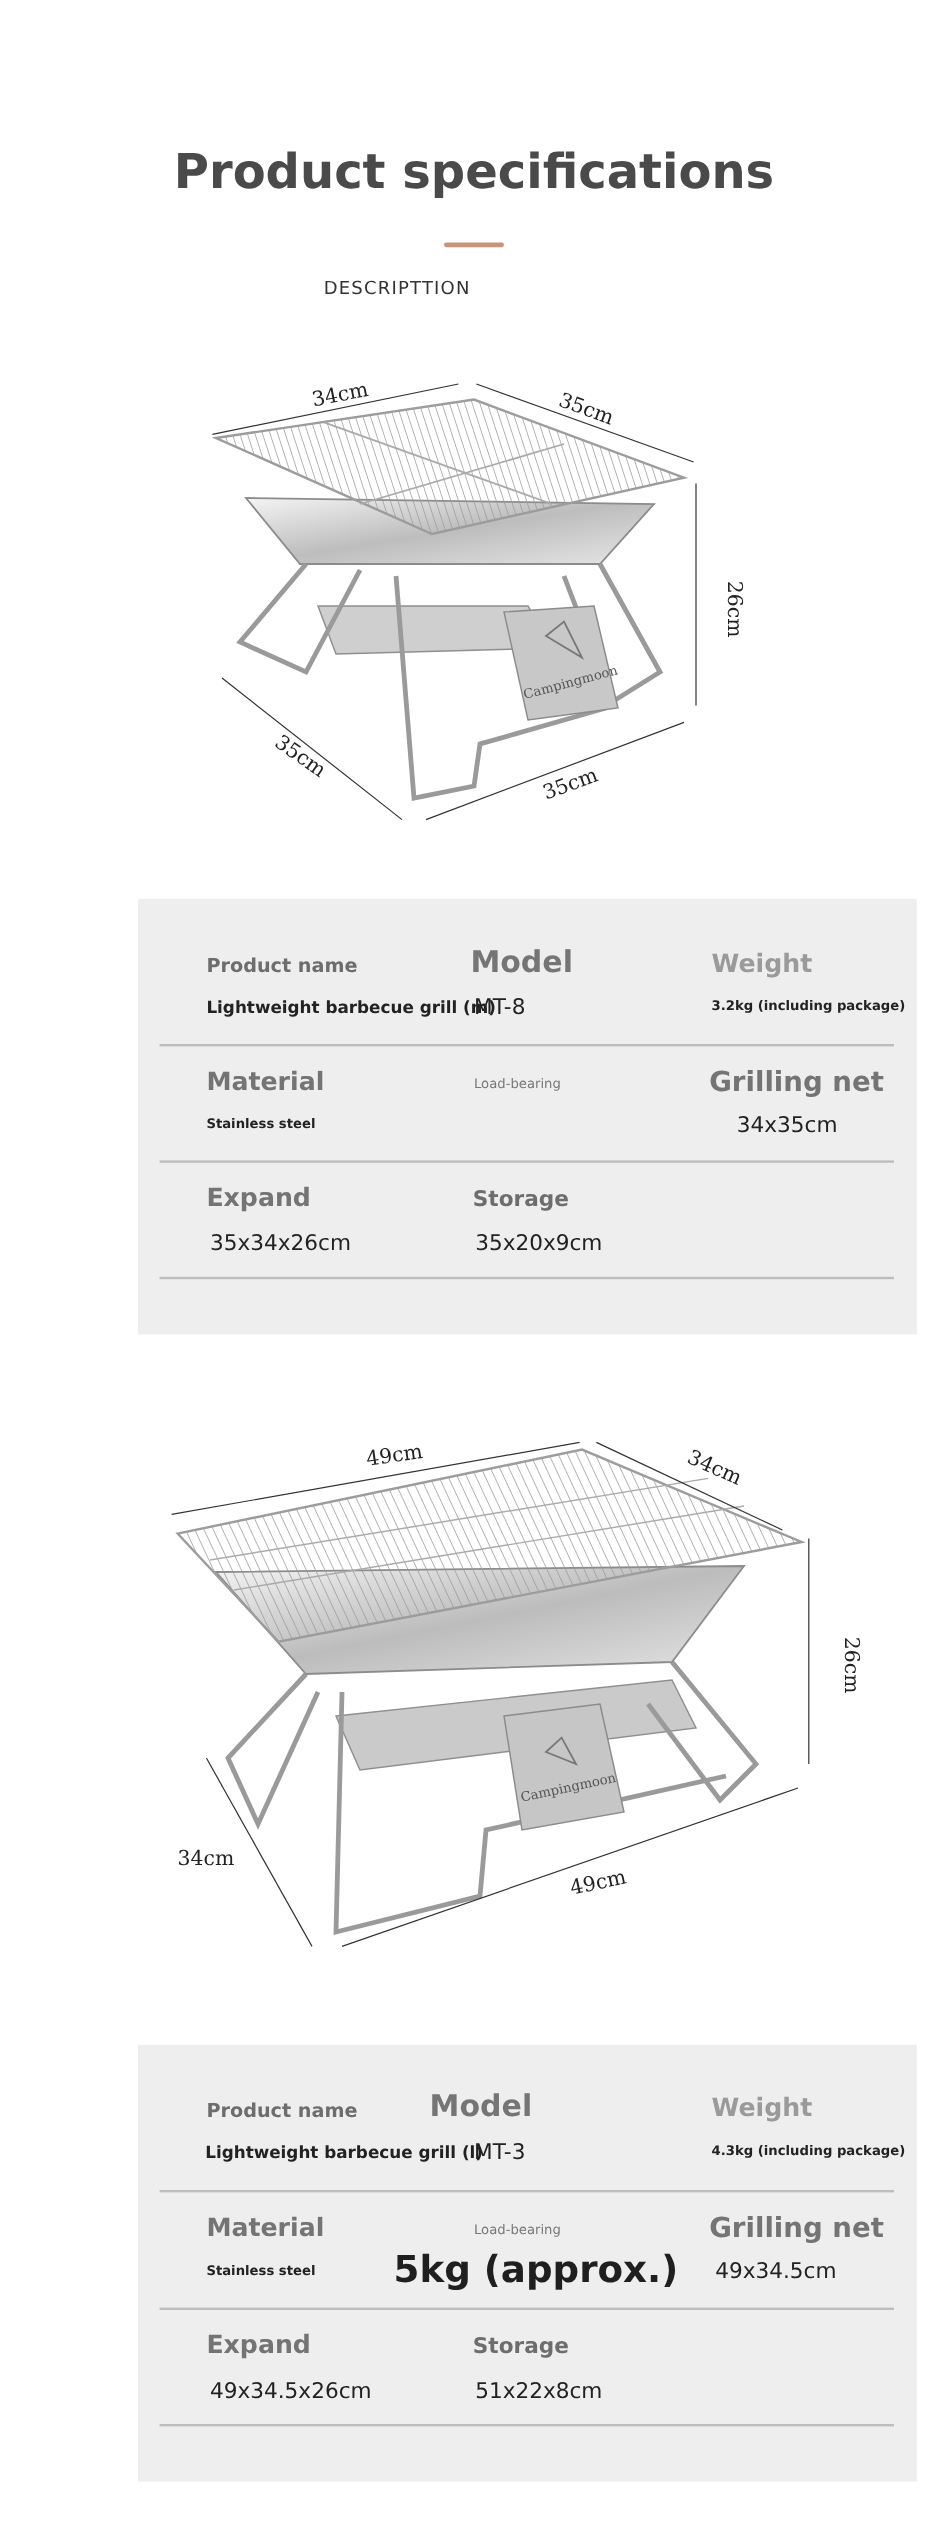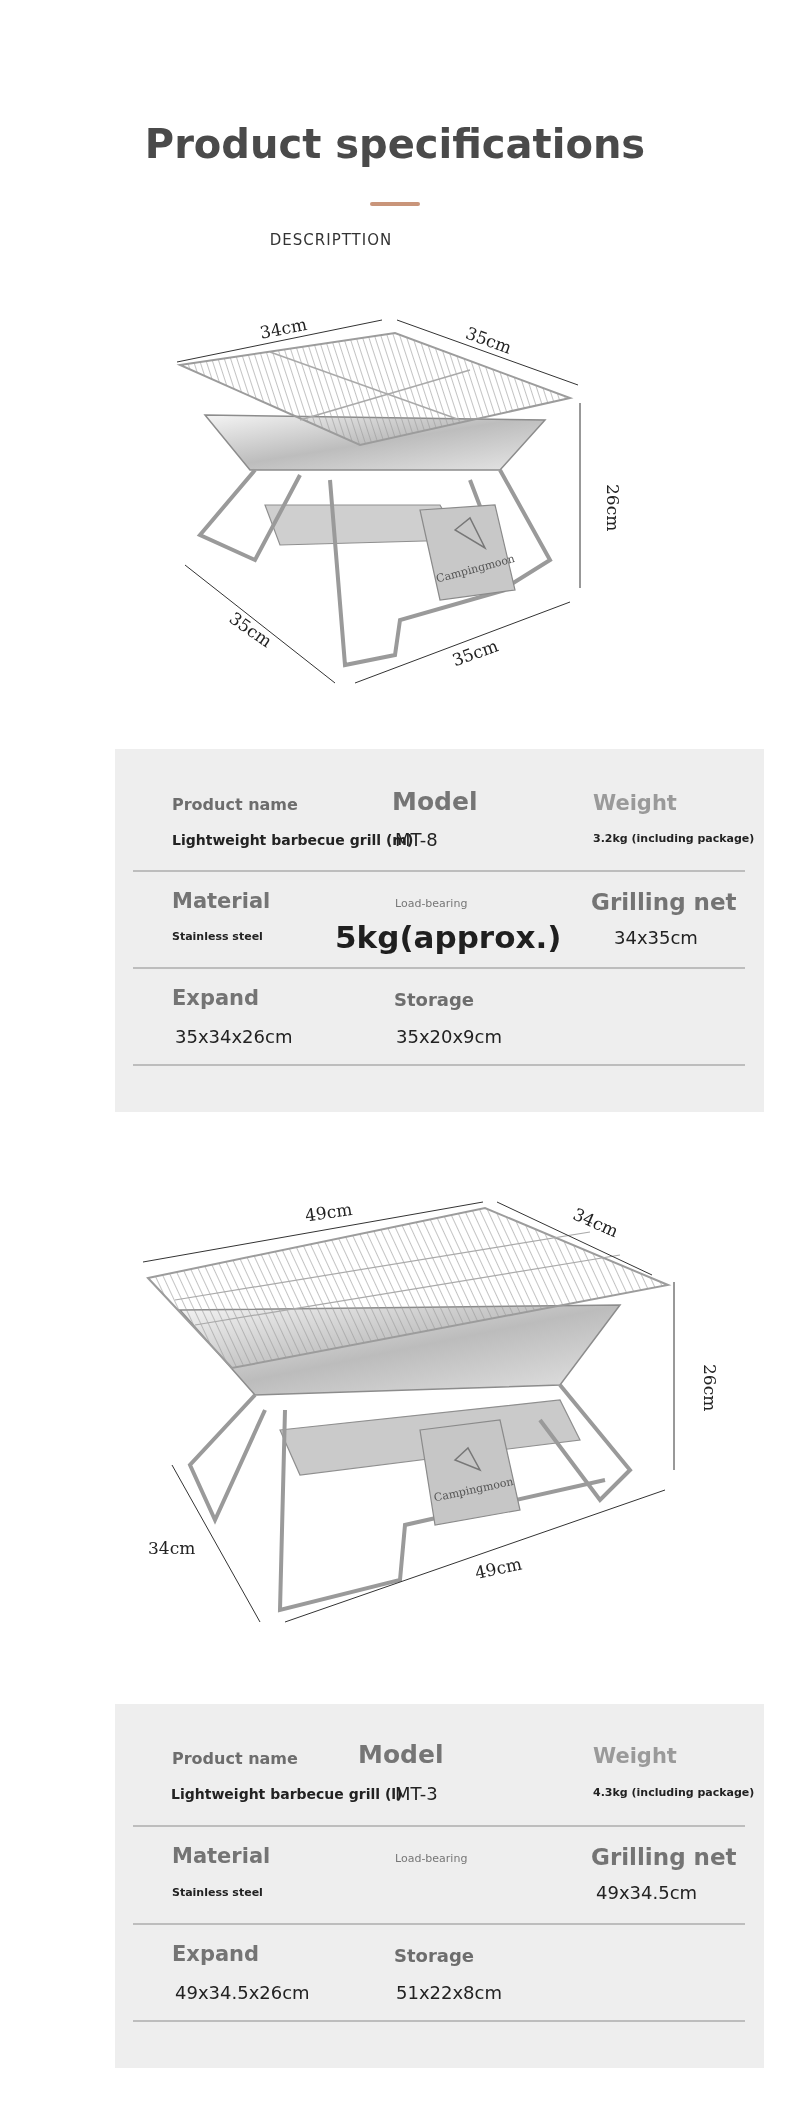--- a/index.html
+++ b/index.html
@@ -93,7 +93,6 @@
   <div class="lbl lbl-tiny" style="left:280px;top:148px;">Load-bearing</div>
   <div class="lbl lbl-md" style="left:476px;top:140px;font-size:23px;">Grilling net</div>
   <div class="val val-b" style="left:57px;top:181px;">Stainless steel</div>
-  <div class="val val-xl" style="left:220px;top:170px;">5kg(approx.)</div>
   <div class="val val-n" style="left:499px;top:178px;">34x35cm</div>
   <div class="rule" style="top:218px;"></div>
 

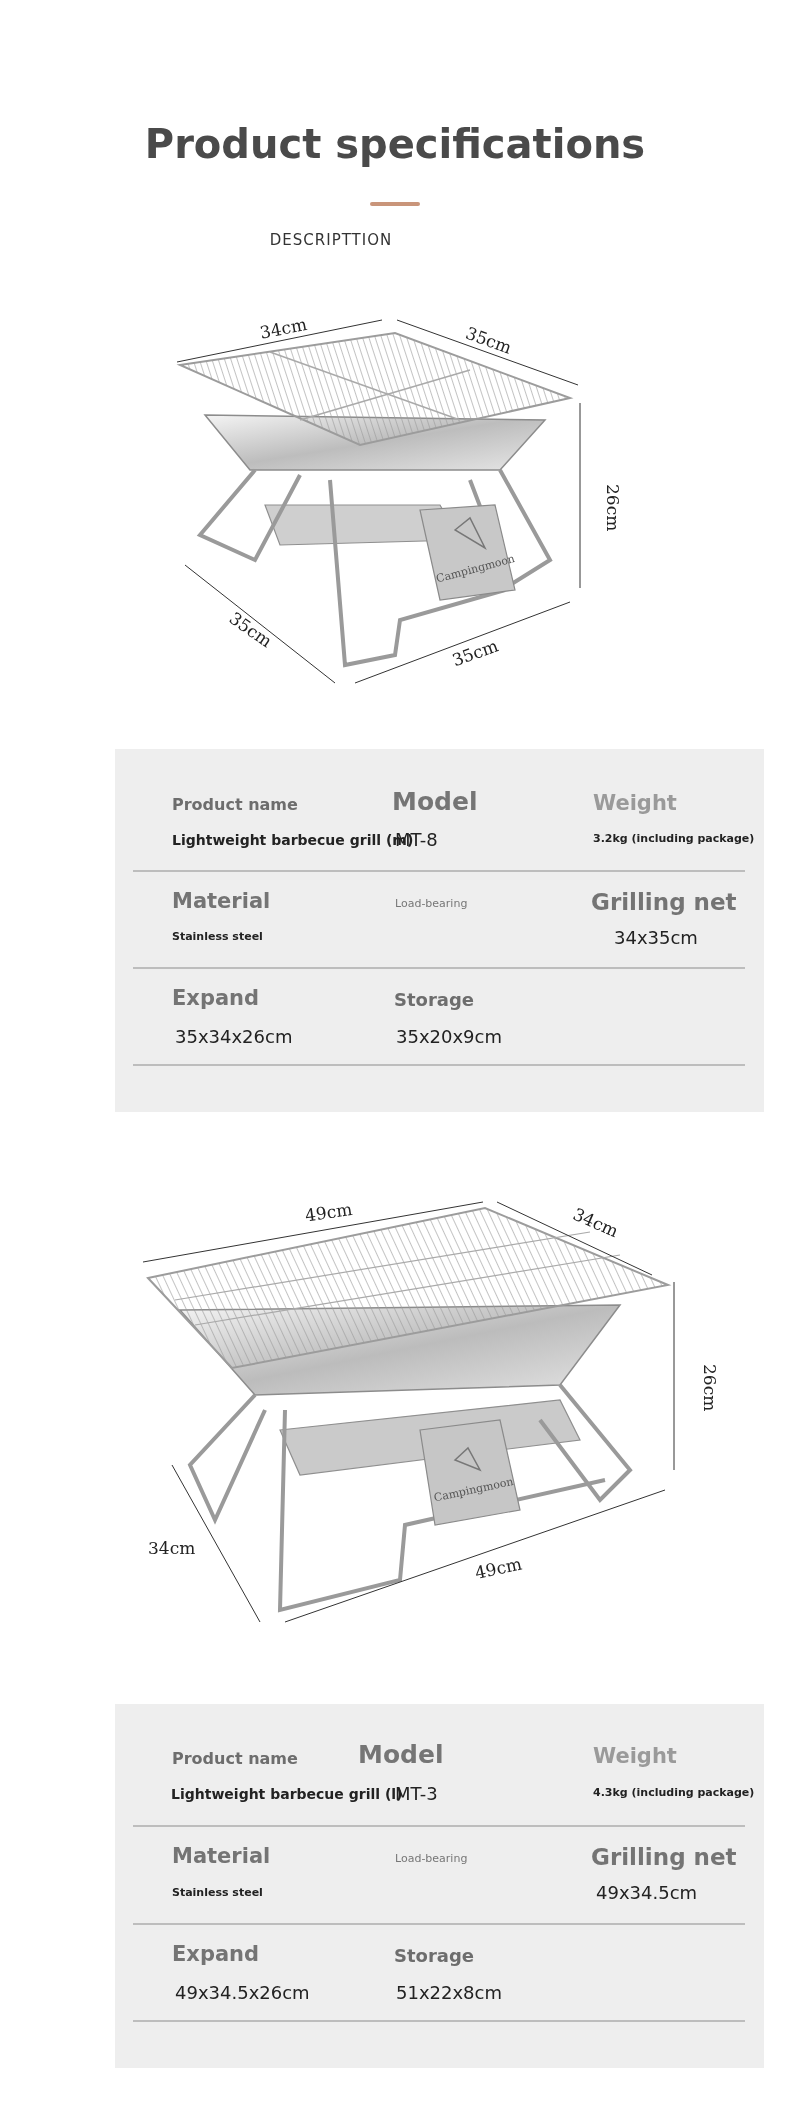--- a/index.html
+++ b/index.html
@@ -157,6 +157,7 @@
   <div class="lbl lbl-tiny" style="left:280px;top:148px;">Load-bearing</div>
   <div class="lbl lbl-md" style="left:476px;top:140px;font-size:23px;">Grilling net</div>
   <div class="val val-b" style="left:57px;top:182px;">Stainless steel</div>
+  <div class="val val-xl" style="left:213px;top:170px;">5kg (approx.)</div>
   <div class="val val-n" style="left:481px;top:178px;">49x34.5cm</div>
   <div class="rule" style="top:219px;"></div>
 

